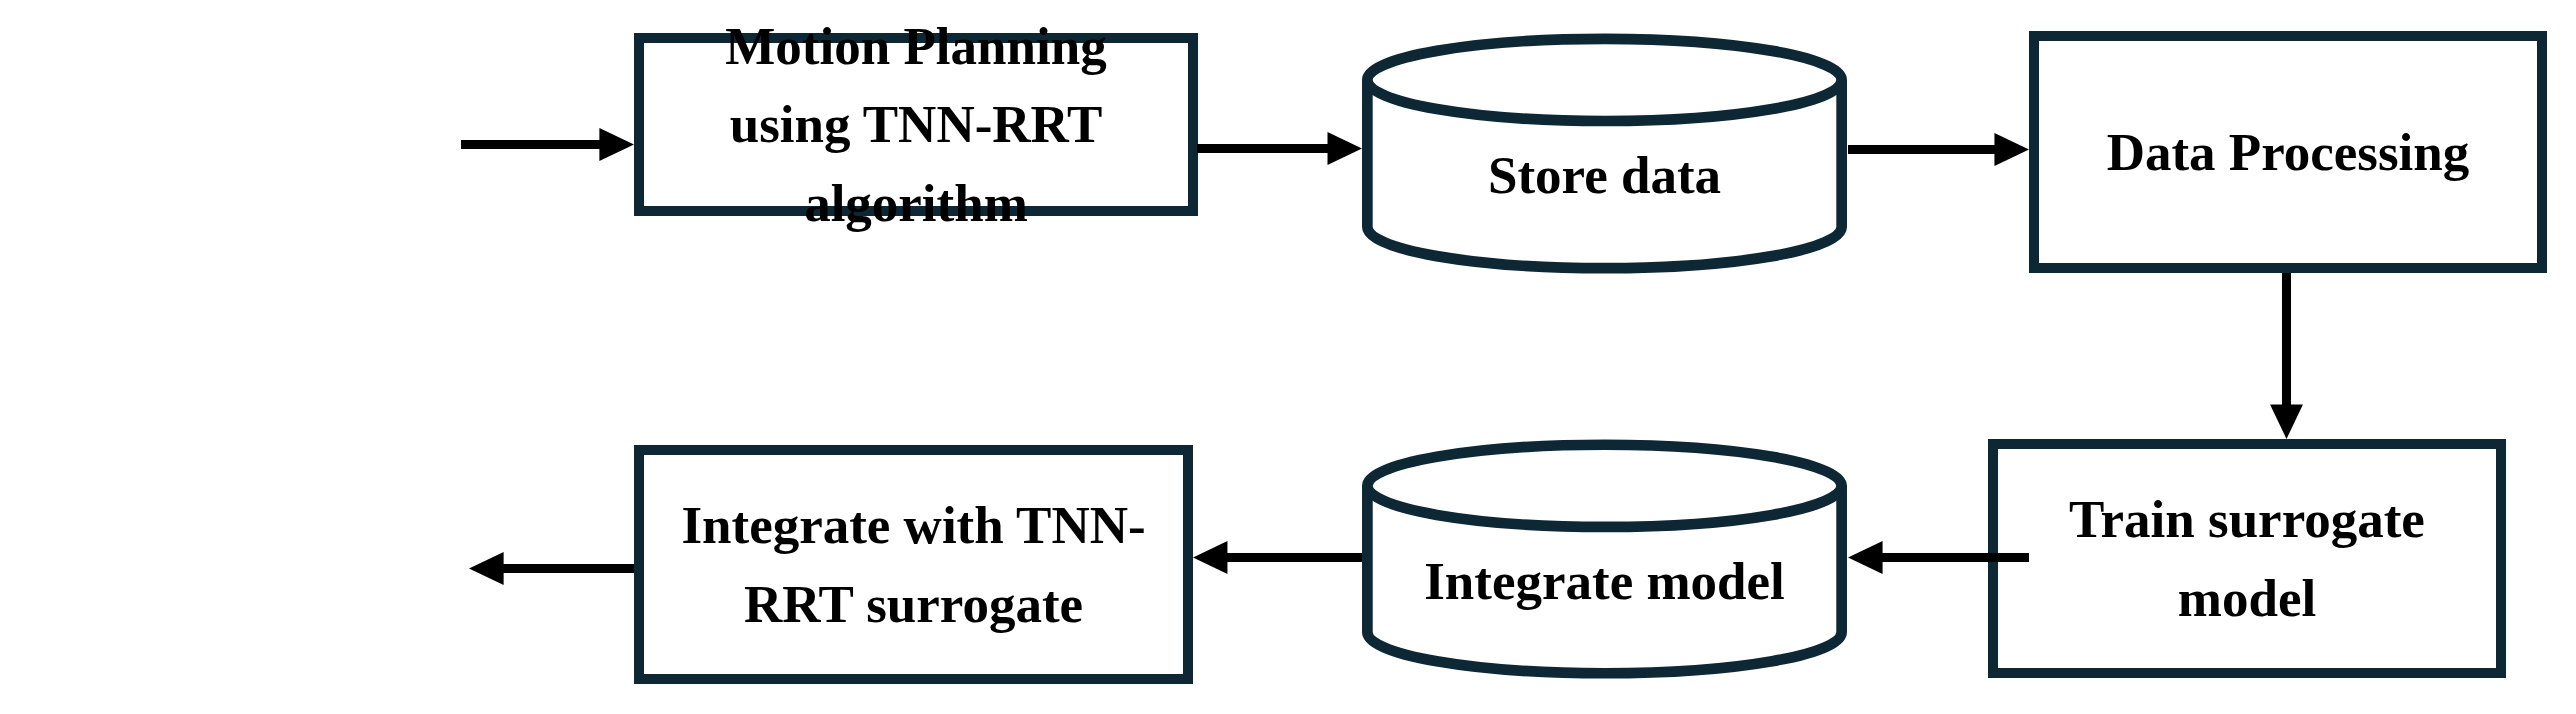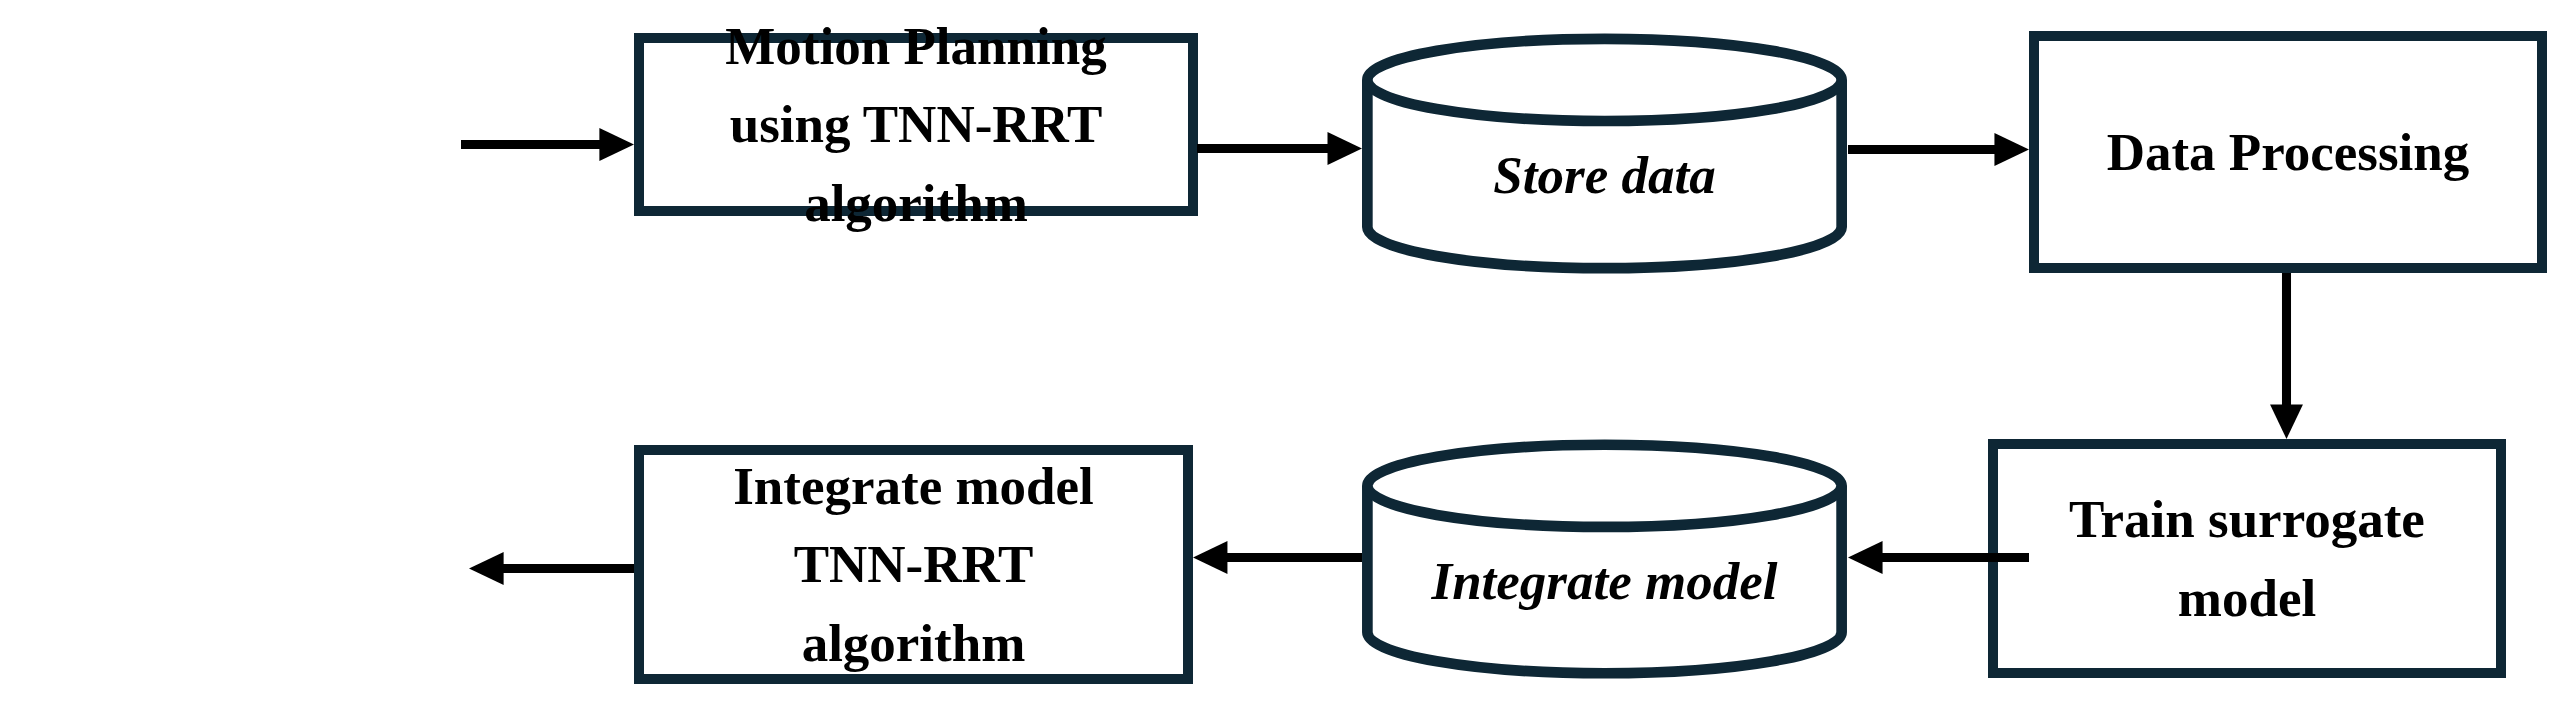--- a/index.html
+++ b/index.html
@@ -38,7 +38,6 @@
   .cylinder{
     border:none;
     background:transparent;
-    font-style:italic;
   }
   .cylinder svg{position:absolute;left:0;top:0;}
   .cyl-label{

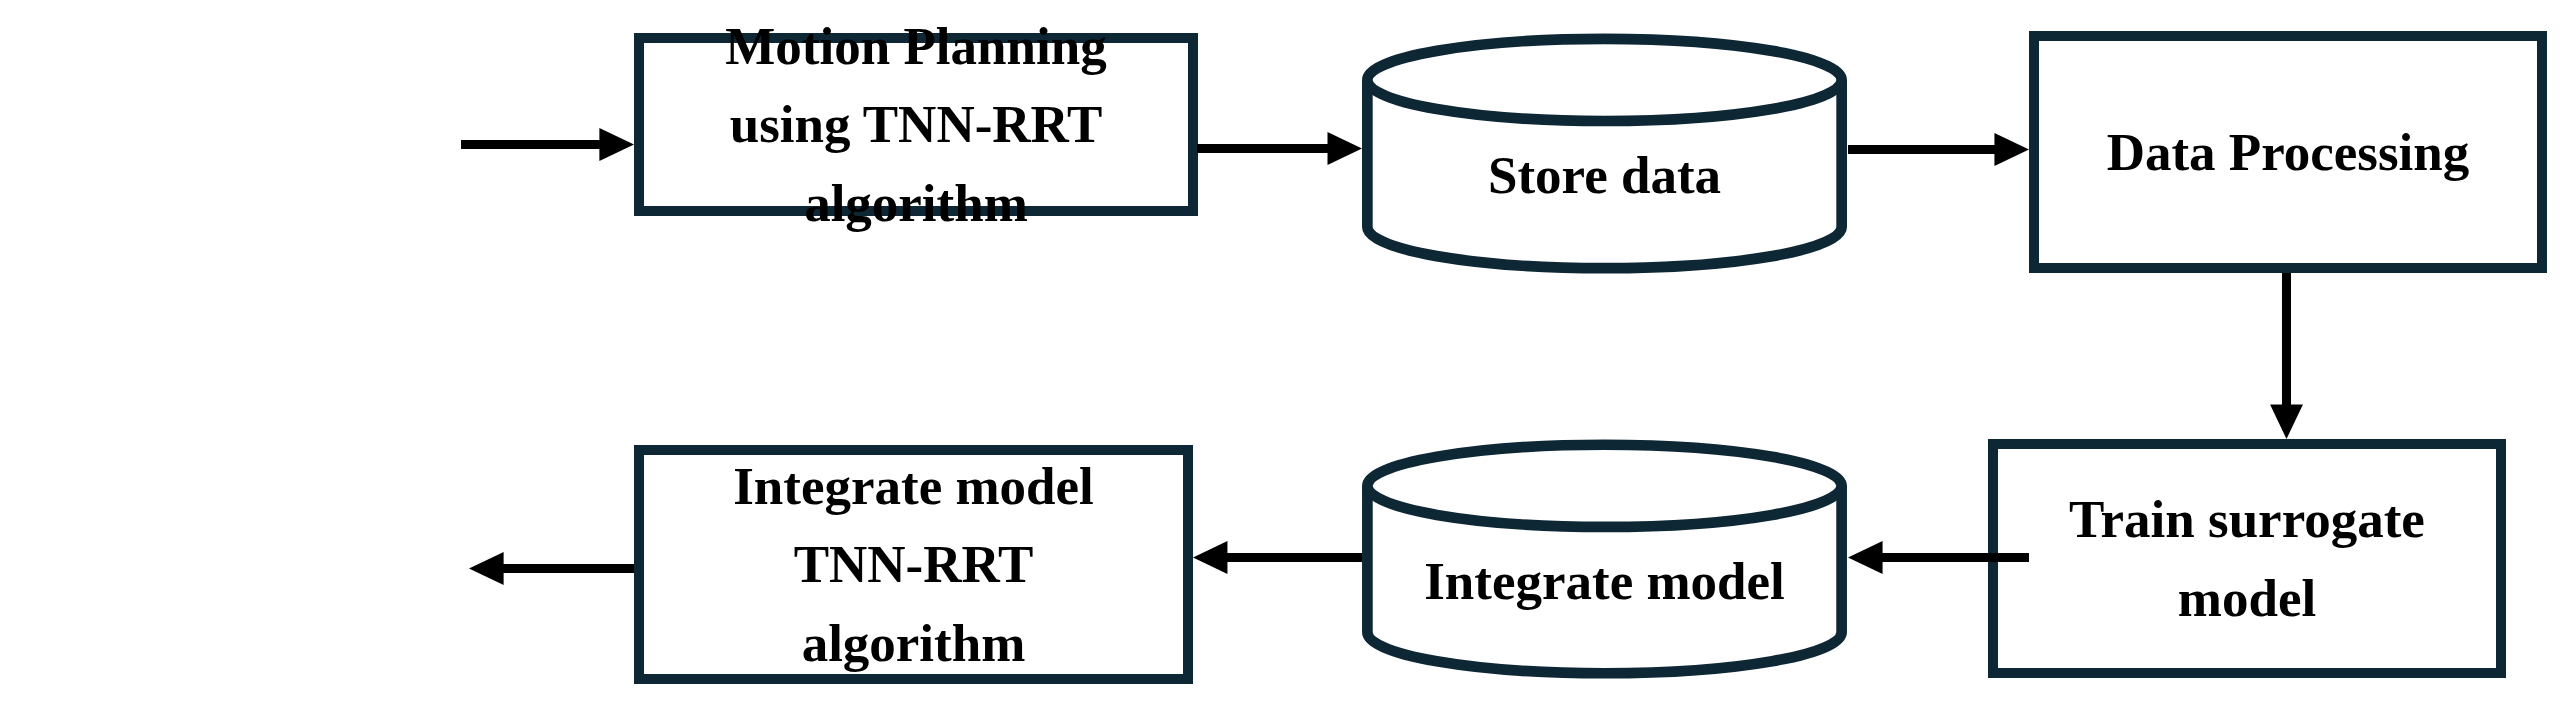--- a/index.html
+++ b/index.html
@@ -136,7 +136,7 @@
   </svg>
 
   <div class="node rect n-integrate">
-    <span>Integrate model TNN-RRT algorithm</span>
+    <span>Integrate with TNN-RRT surrogate</span>
   </div>
 
   <svg class="arrow a7" width="165" height="33" viewBox="0 0 200 40">

